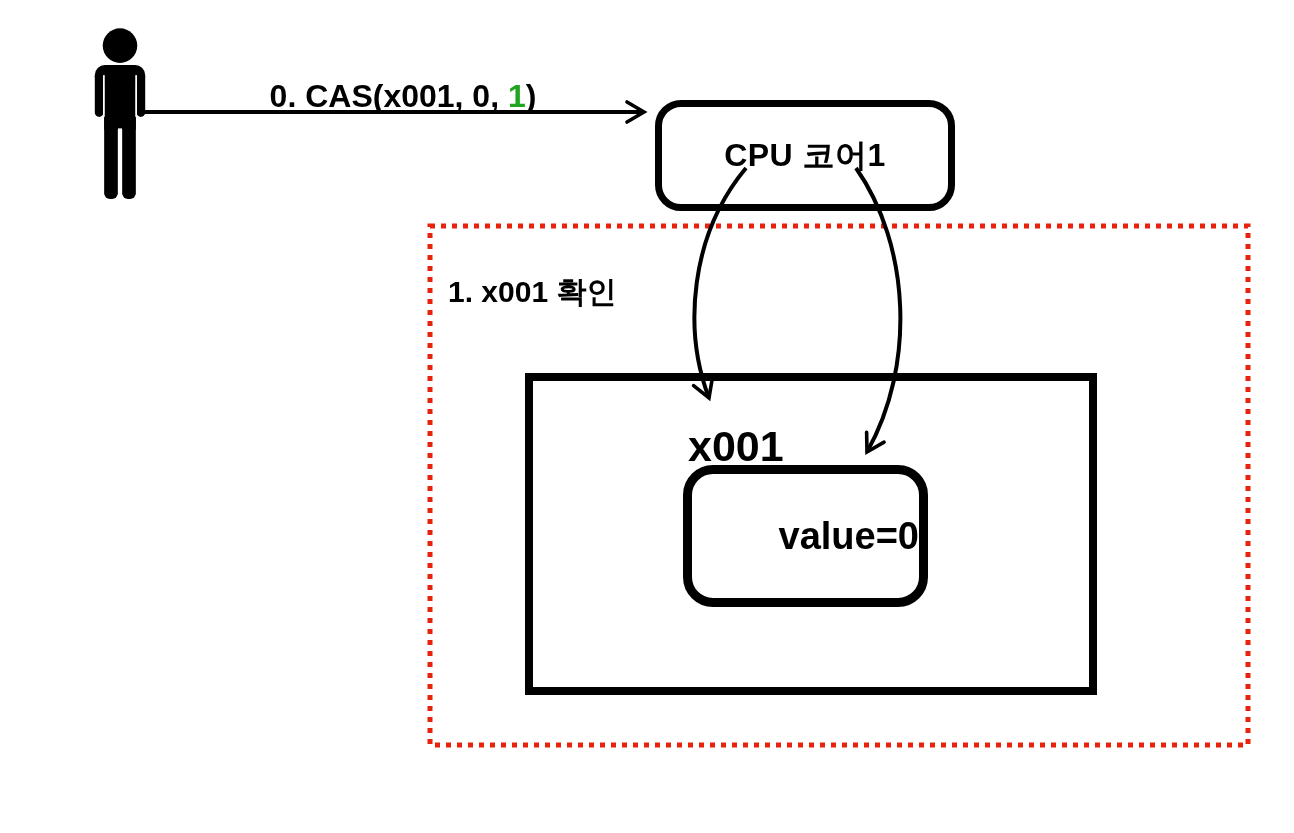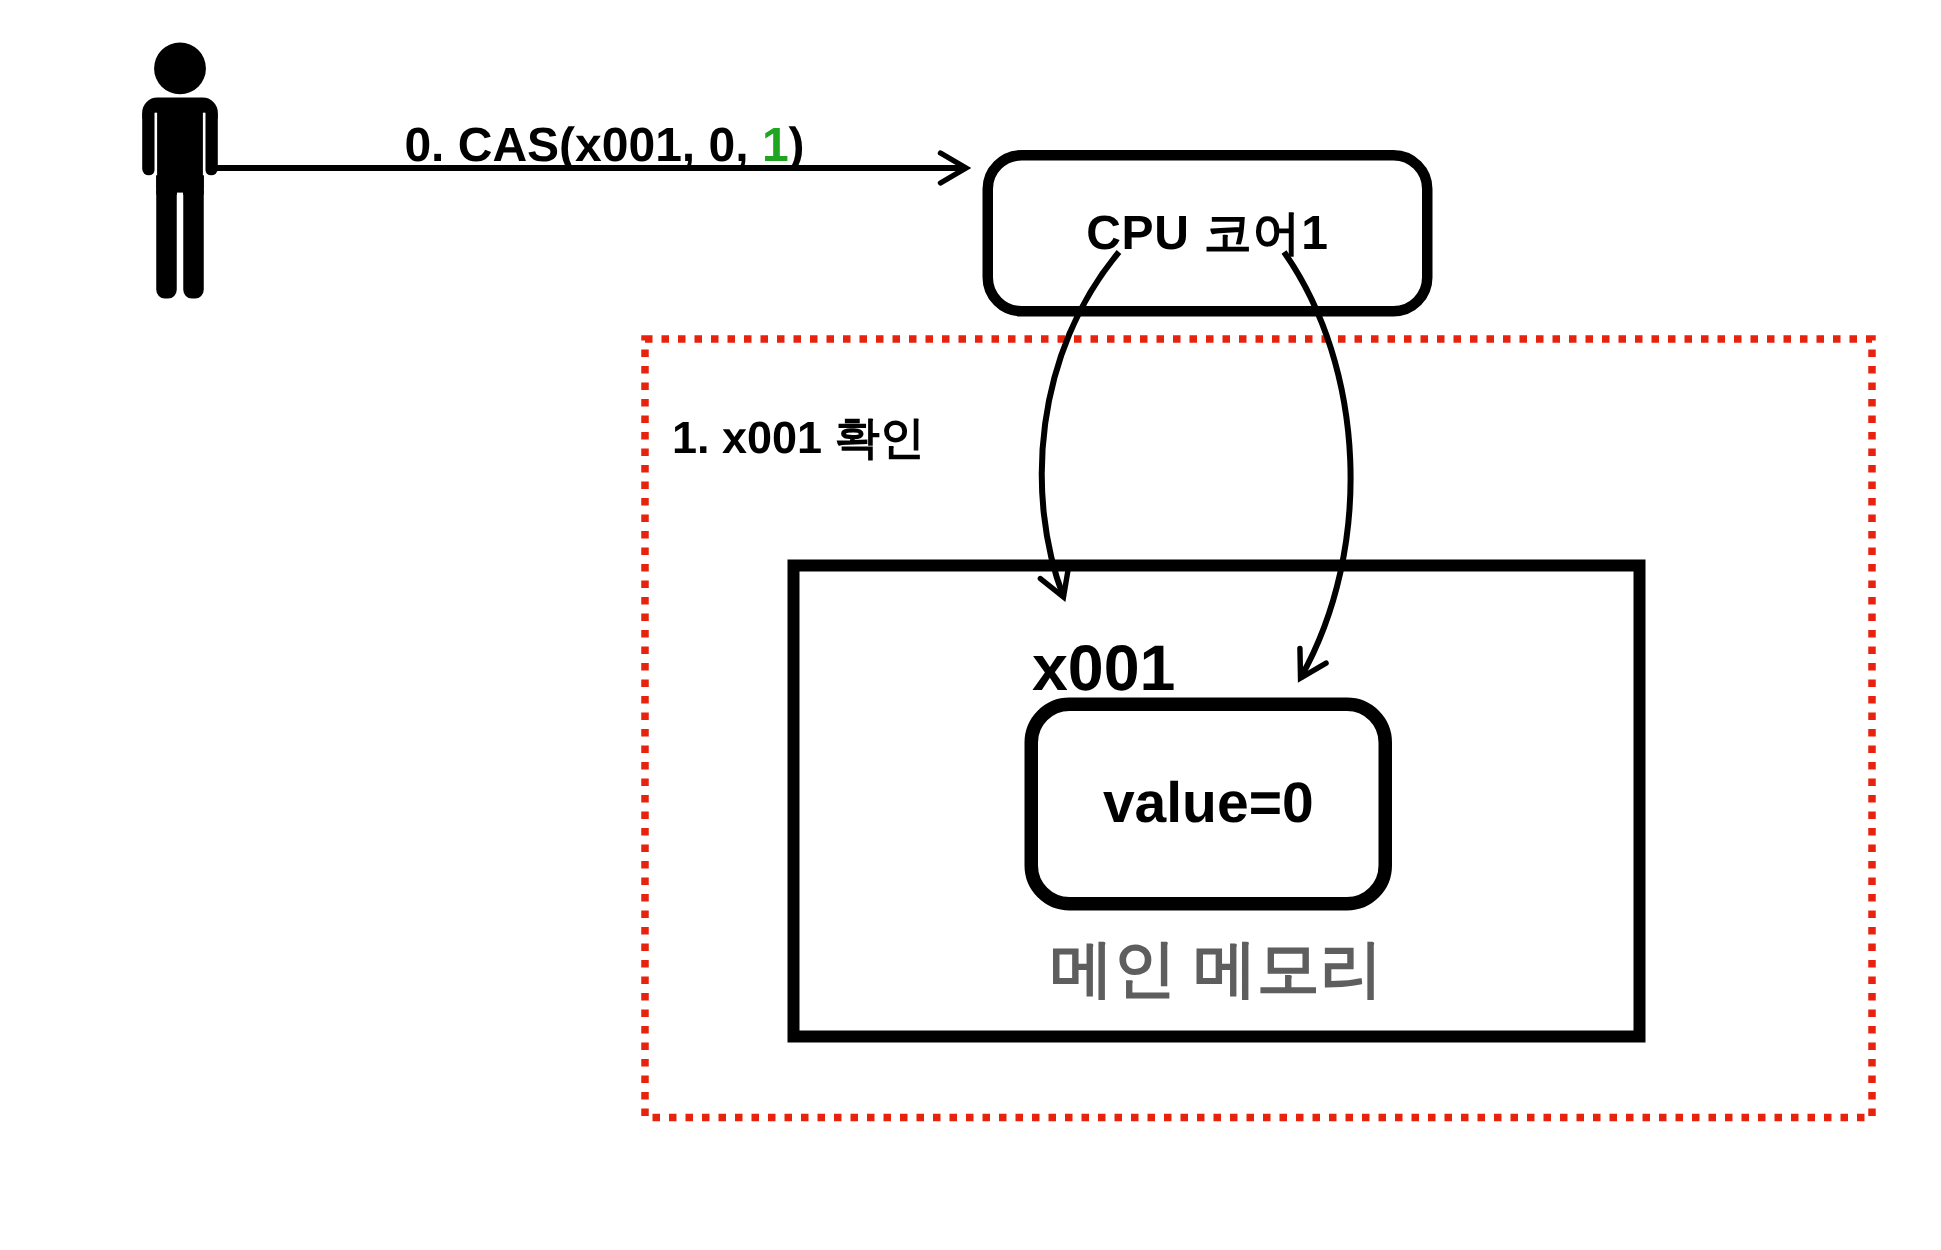--- a/index.html
+++ b/index.html
@@ -22,7 +22,7 @@
   .value-box{
     left:683px;top:465px;width:245px;height:142px;box-sizing:border-box;
     border:9px solid #000;border-radius:30px;background:#fff;
-    display:flex;align-items:center;justify-content:center;
+    display:flex;align-items:center;justify-content:flex-end;
     font-size:38px;font-weight:bold;
   }
   

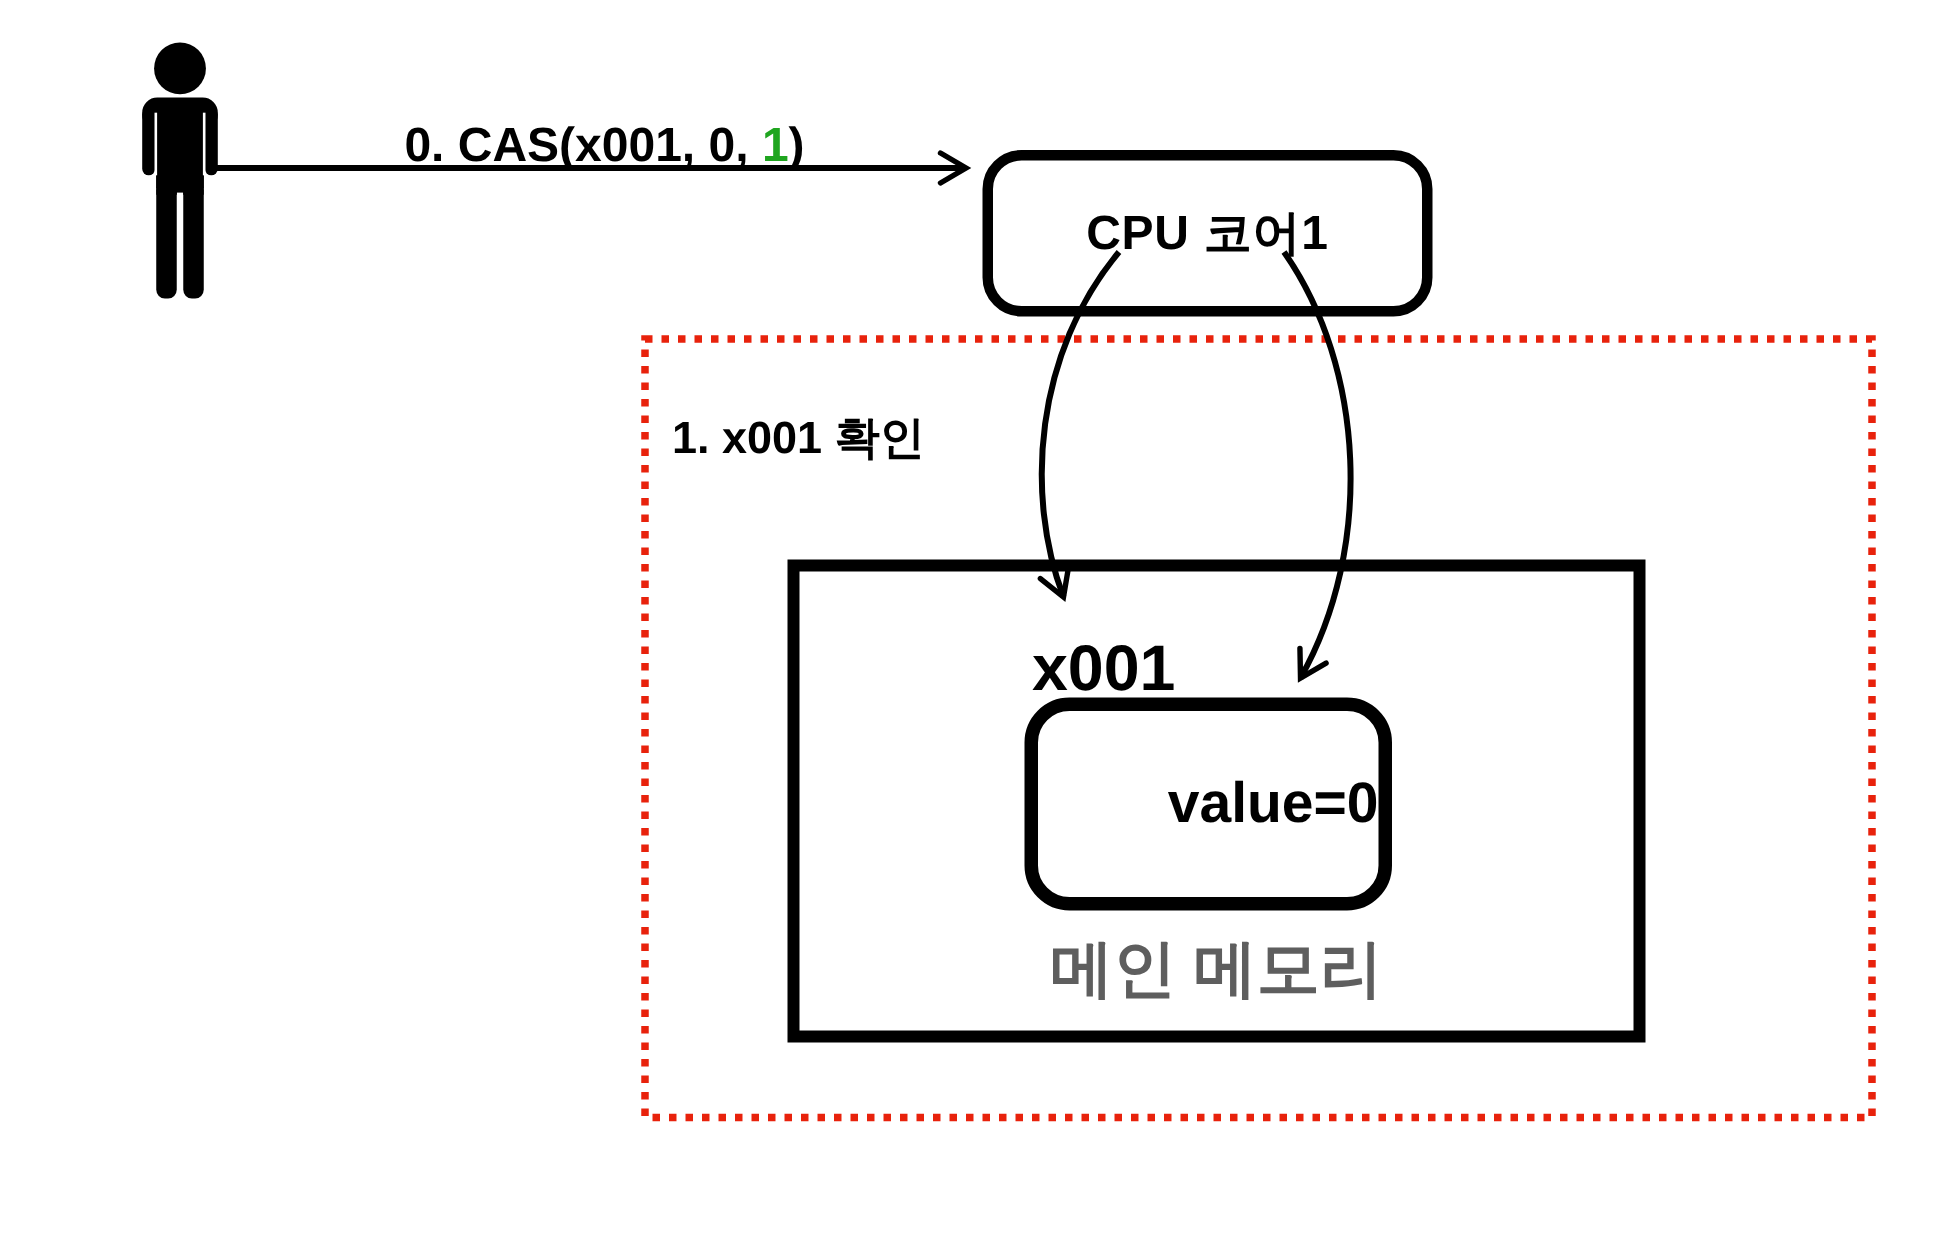--- a/index.html
+++ b/index.html
@@ -59,7 +59,6 @@
 
   <div class="abs x001-label">x001</div>
 
-  <div class="abs memory-caption">메인 메모리</div>
 
 
   <svg class="abs" style="left:84px;top:26px;" width="72" height="176" viewBox="0 0 100 240" aria-hidden="true">

